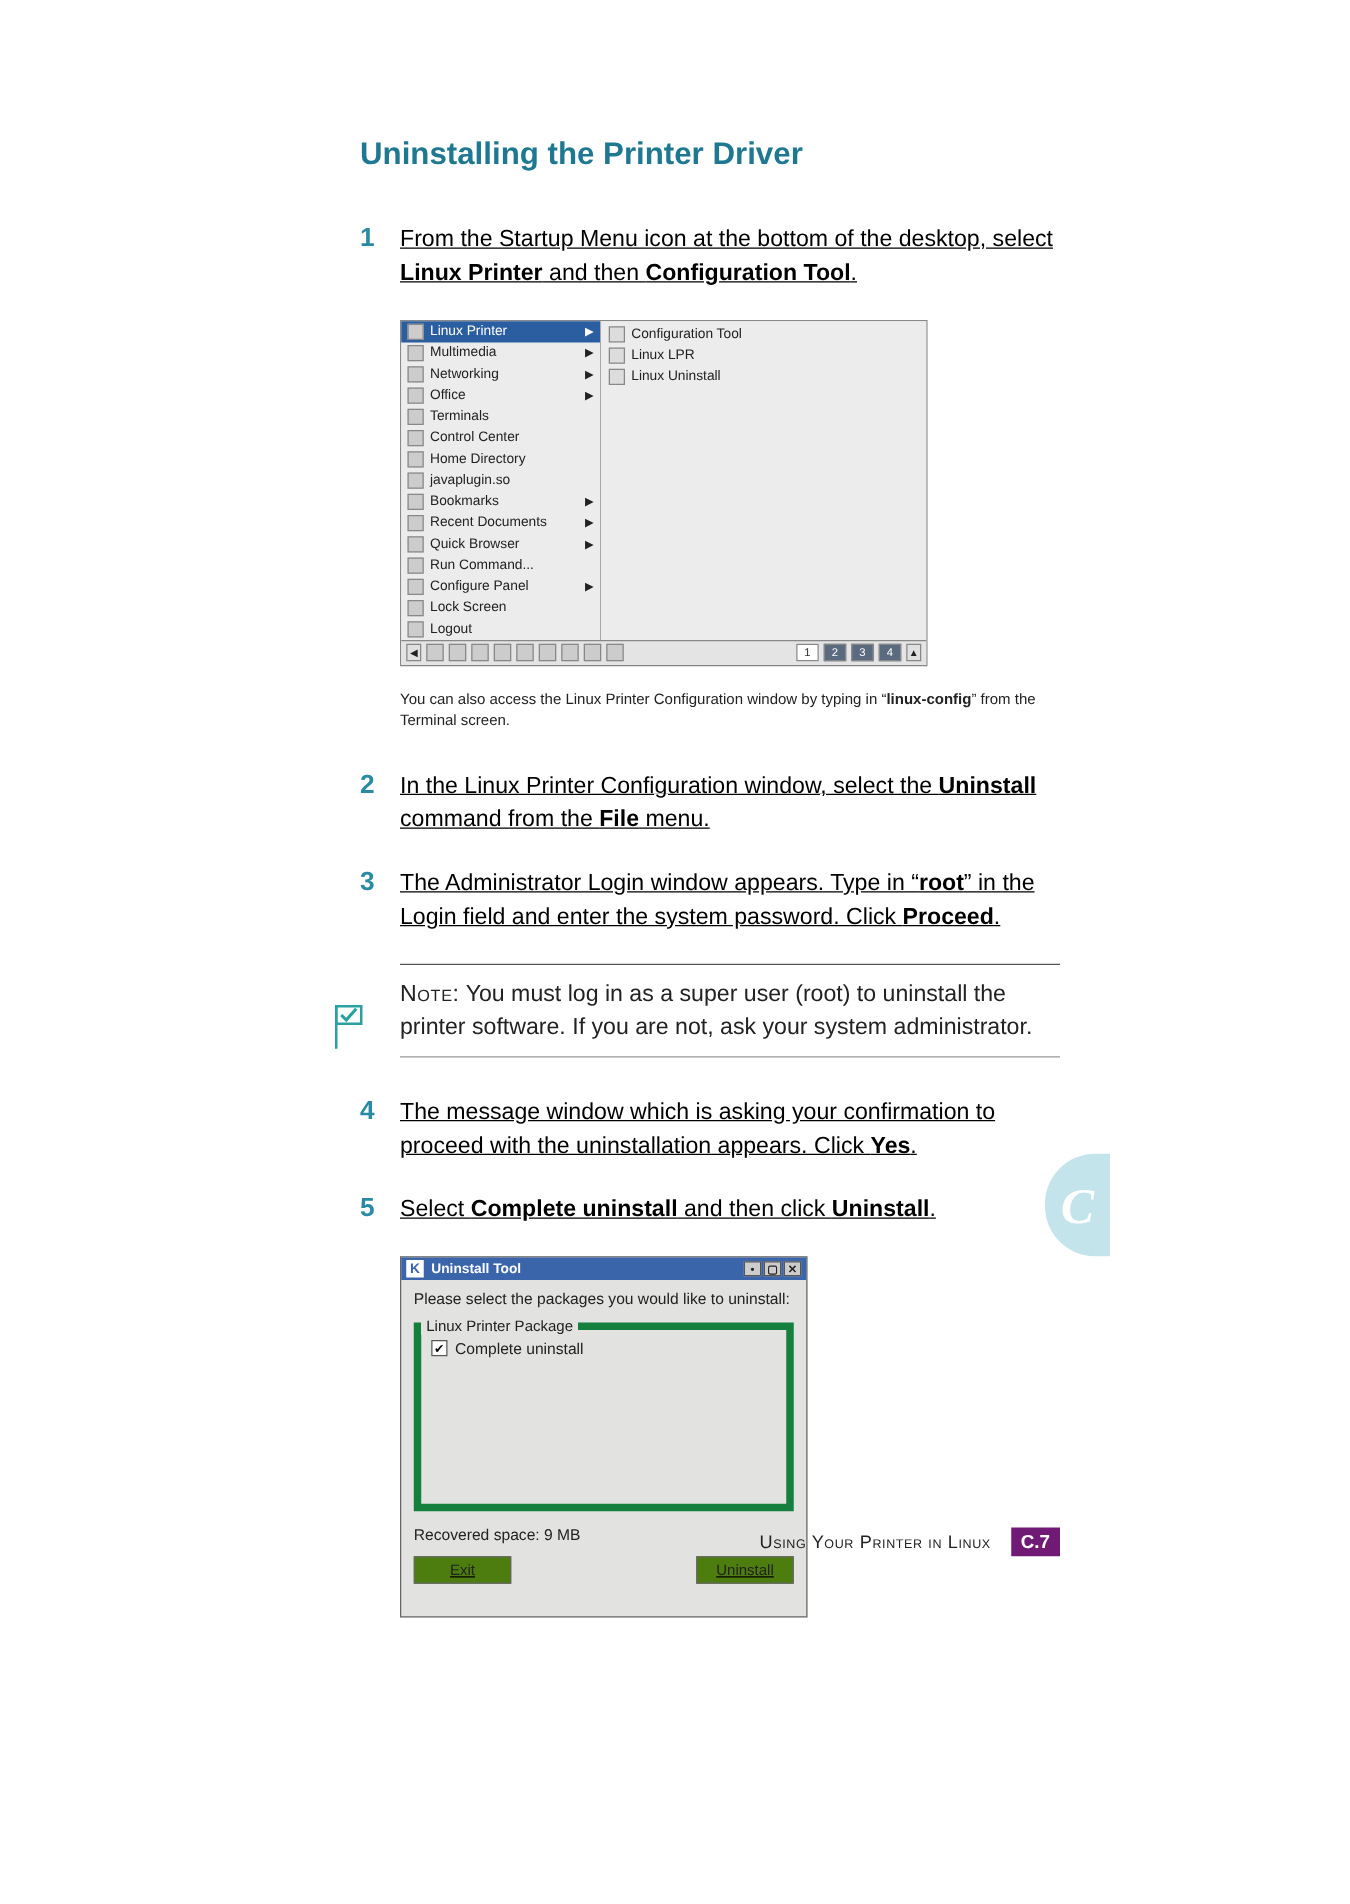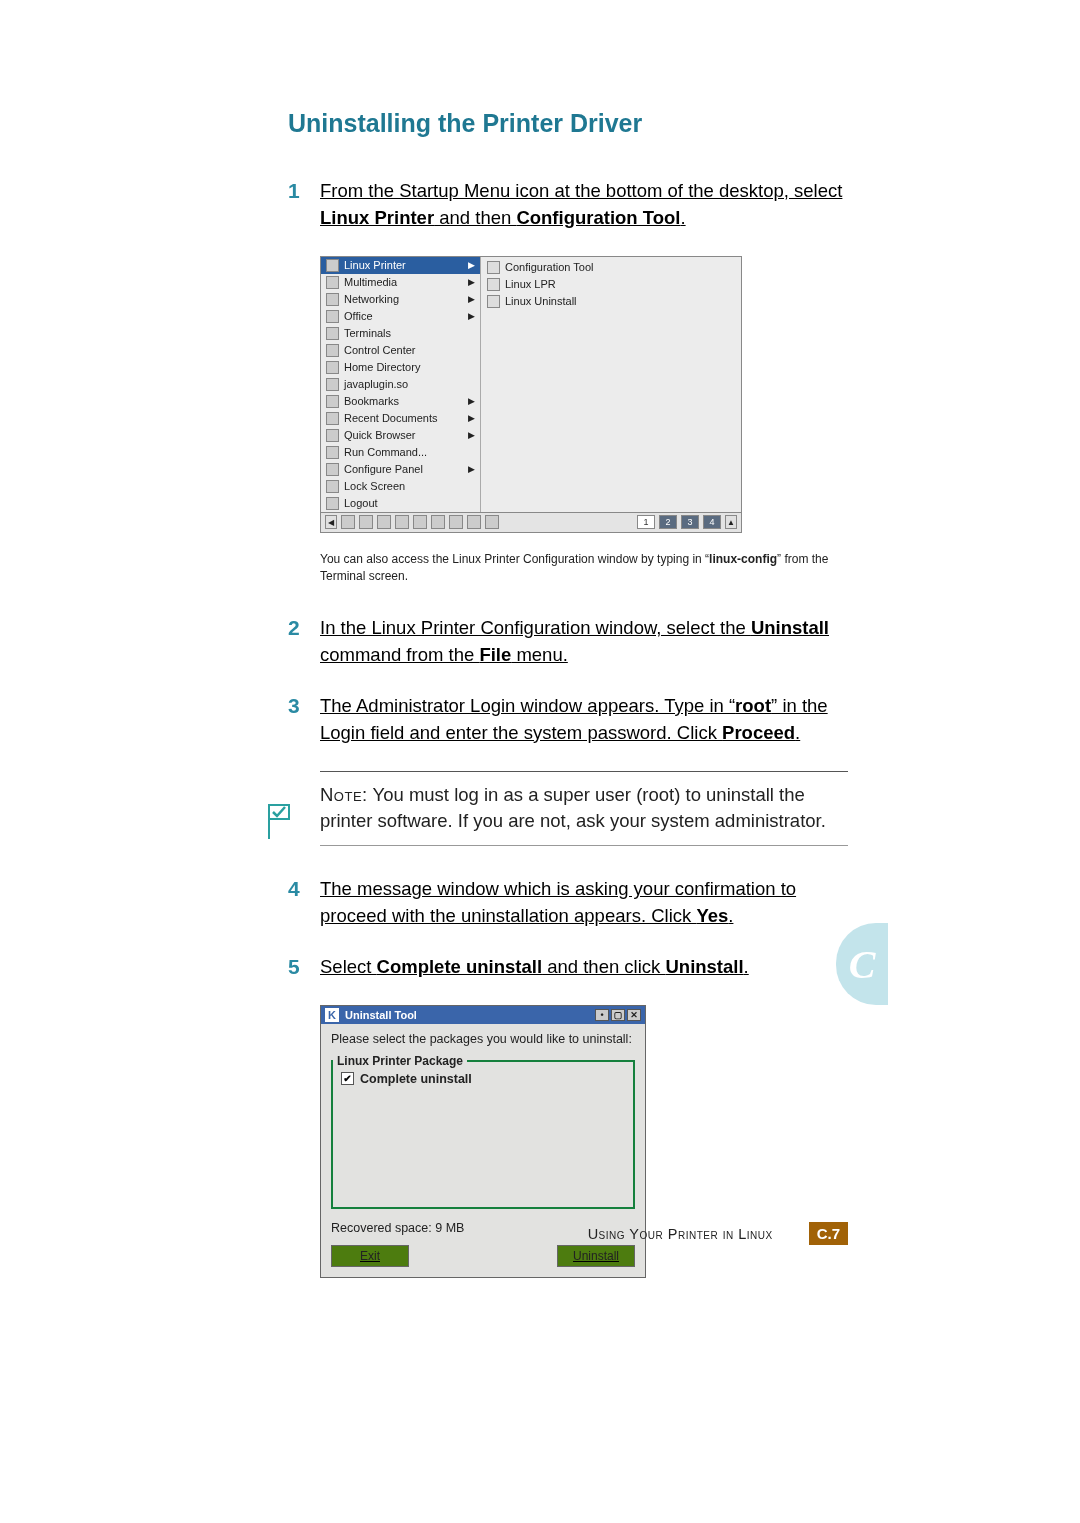--- a/index.html
+++ b/index.html
@@ -159,7 +159,7 @@
     width:14px; height:12px; background:#ccc; border:1px solid #555;
     font-size:9px; display:flex; align-items:center; justify-content:center; color:#222;
   }
-  .f2-body { padding: 8px 10px 6px; }
+  .f2-body { padding: 8px 10px 22px; }
   .f2-msg { font-size:12.5px; margin-bottom:8px; }
   .f2-group {
     border:2px solid #15803d; padding:0;

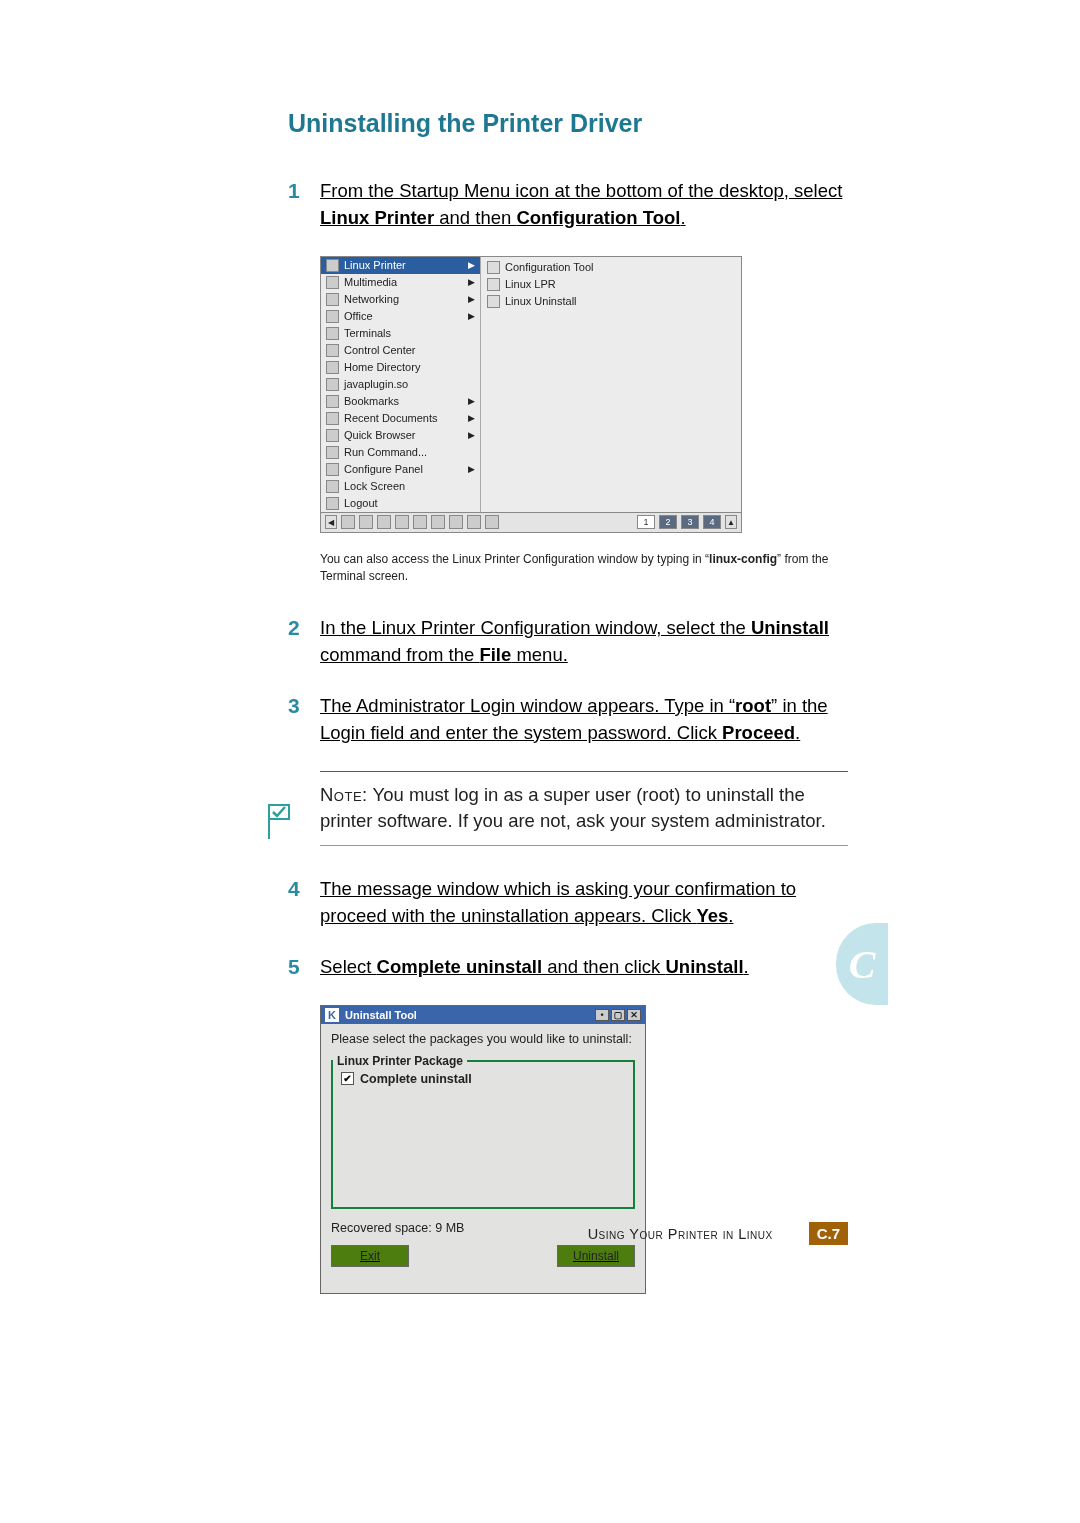--- a/index.html
+++ b/index.html
@@ -162,10 +162,9 @@
   .f2-body { padding: 8px 10px 22px; }
   .f2-msg { font-size:12.5px; margin-bottom:8px; }
   .f2-group {
-    border:2px solid #15803d; padding:0;
+    border:6px solid #15803d; padding:0;
     height: 155px;
     position:relative;
-    font-weight:bold;
   }
   .f2-group legend { font-size:12px; padding:0 4px; background:#e2e2e0; }
   .f2-chk { display:flex; align-items:center; padding:4px 8px; gap:6px; font-size:12.5px; }

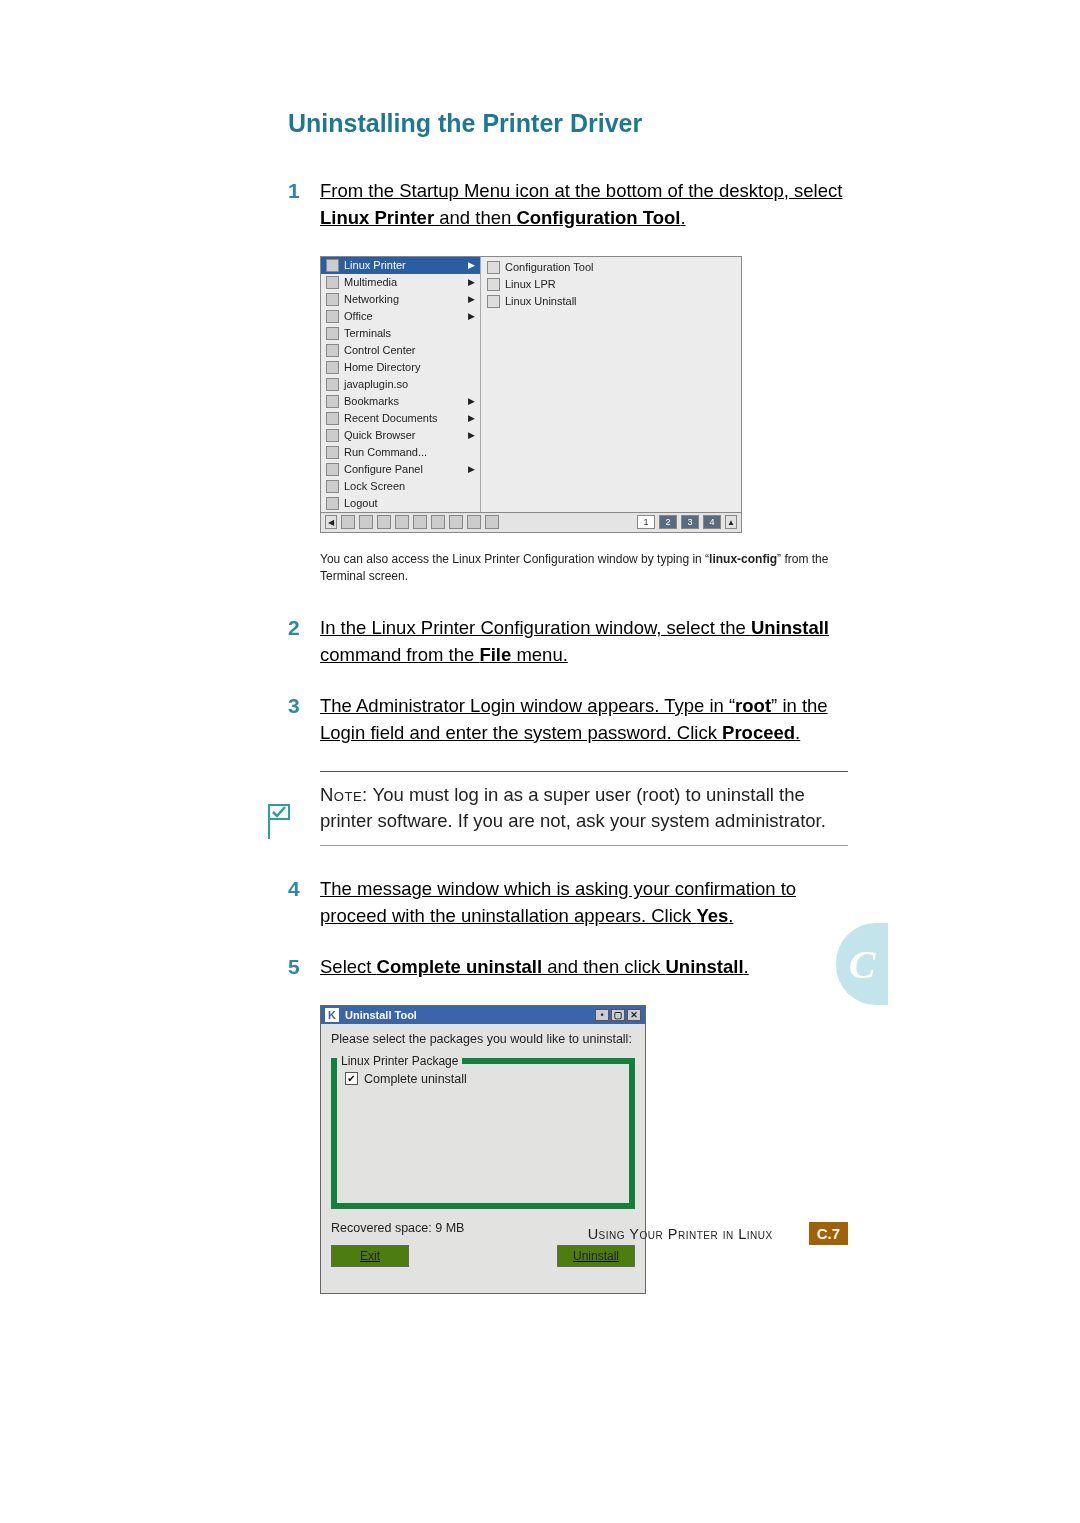--- a/index.html
+++ b/index.html
@@ -196,12 +196,11 @@
     letter-spacing:0.5px;
   }
   .footer-badge {
-    background:#a16207;
+    background:#701a75;
     color:#fff;
     font-weight:bold;
     font-size:15px;
     padding: 3px 8px;
-    margin-left: 20px;
   }
   .side-tab {
     position:absolute;

